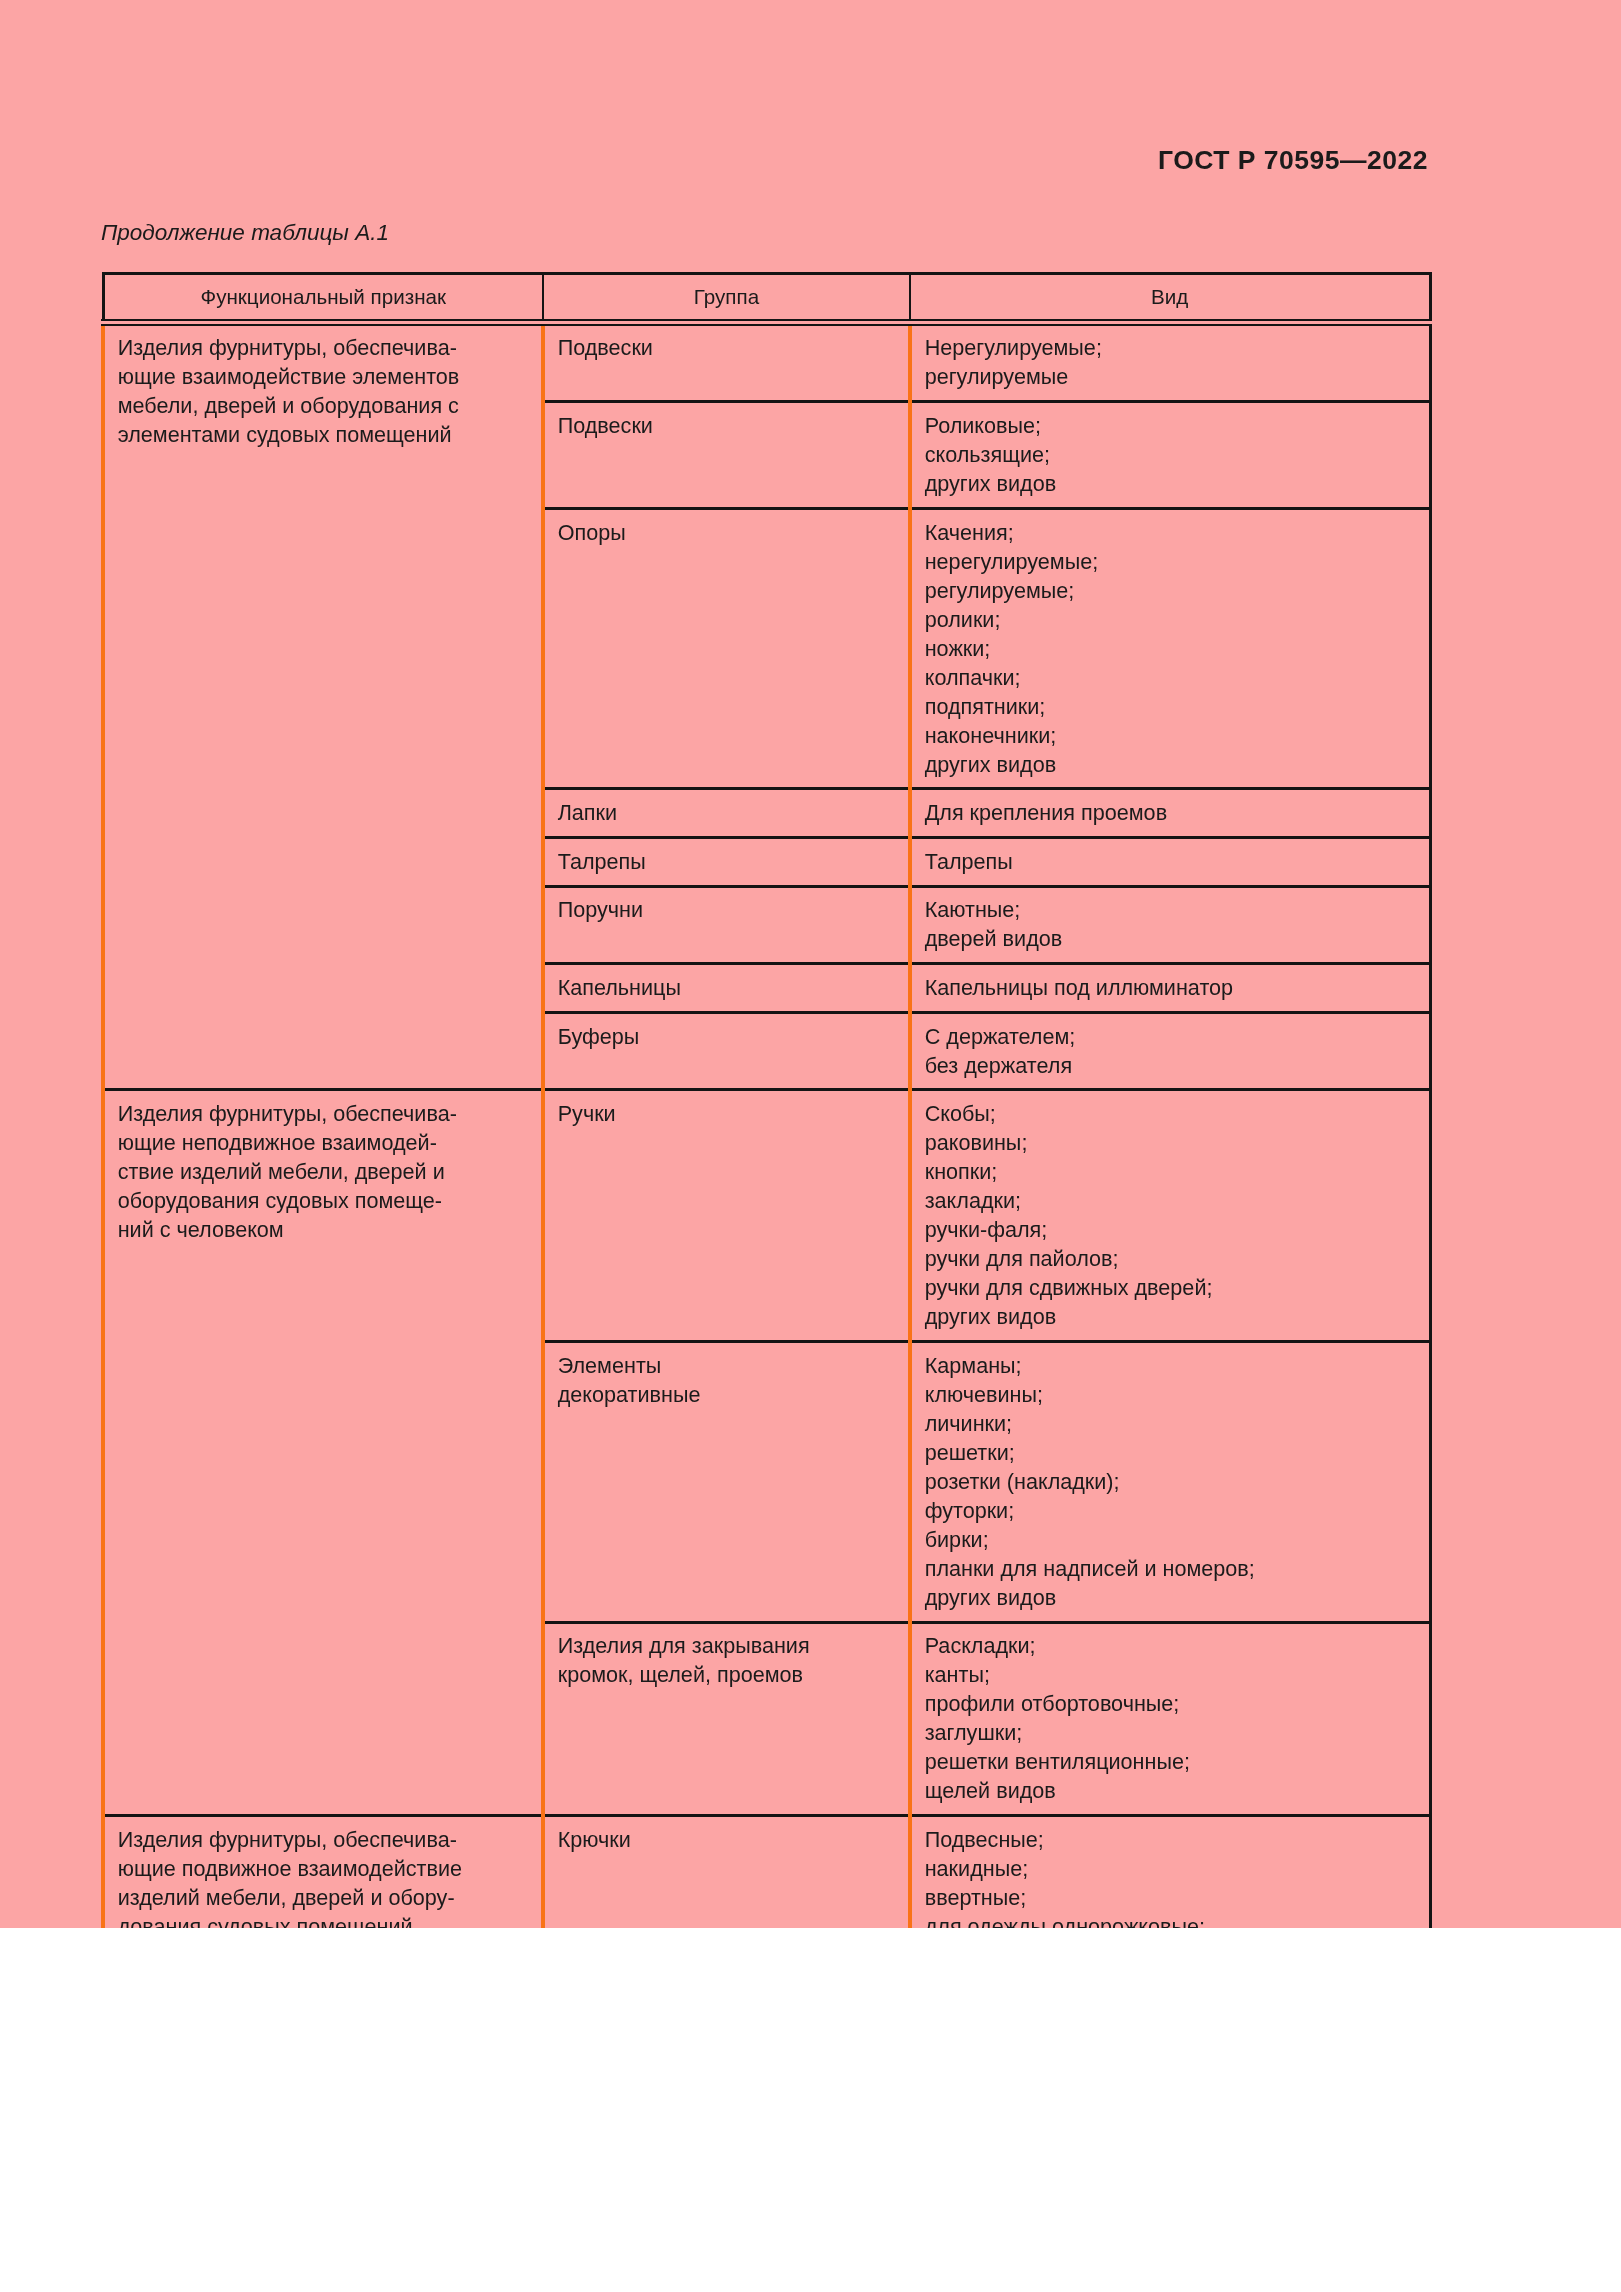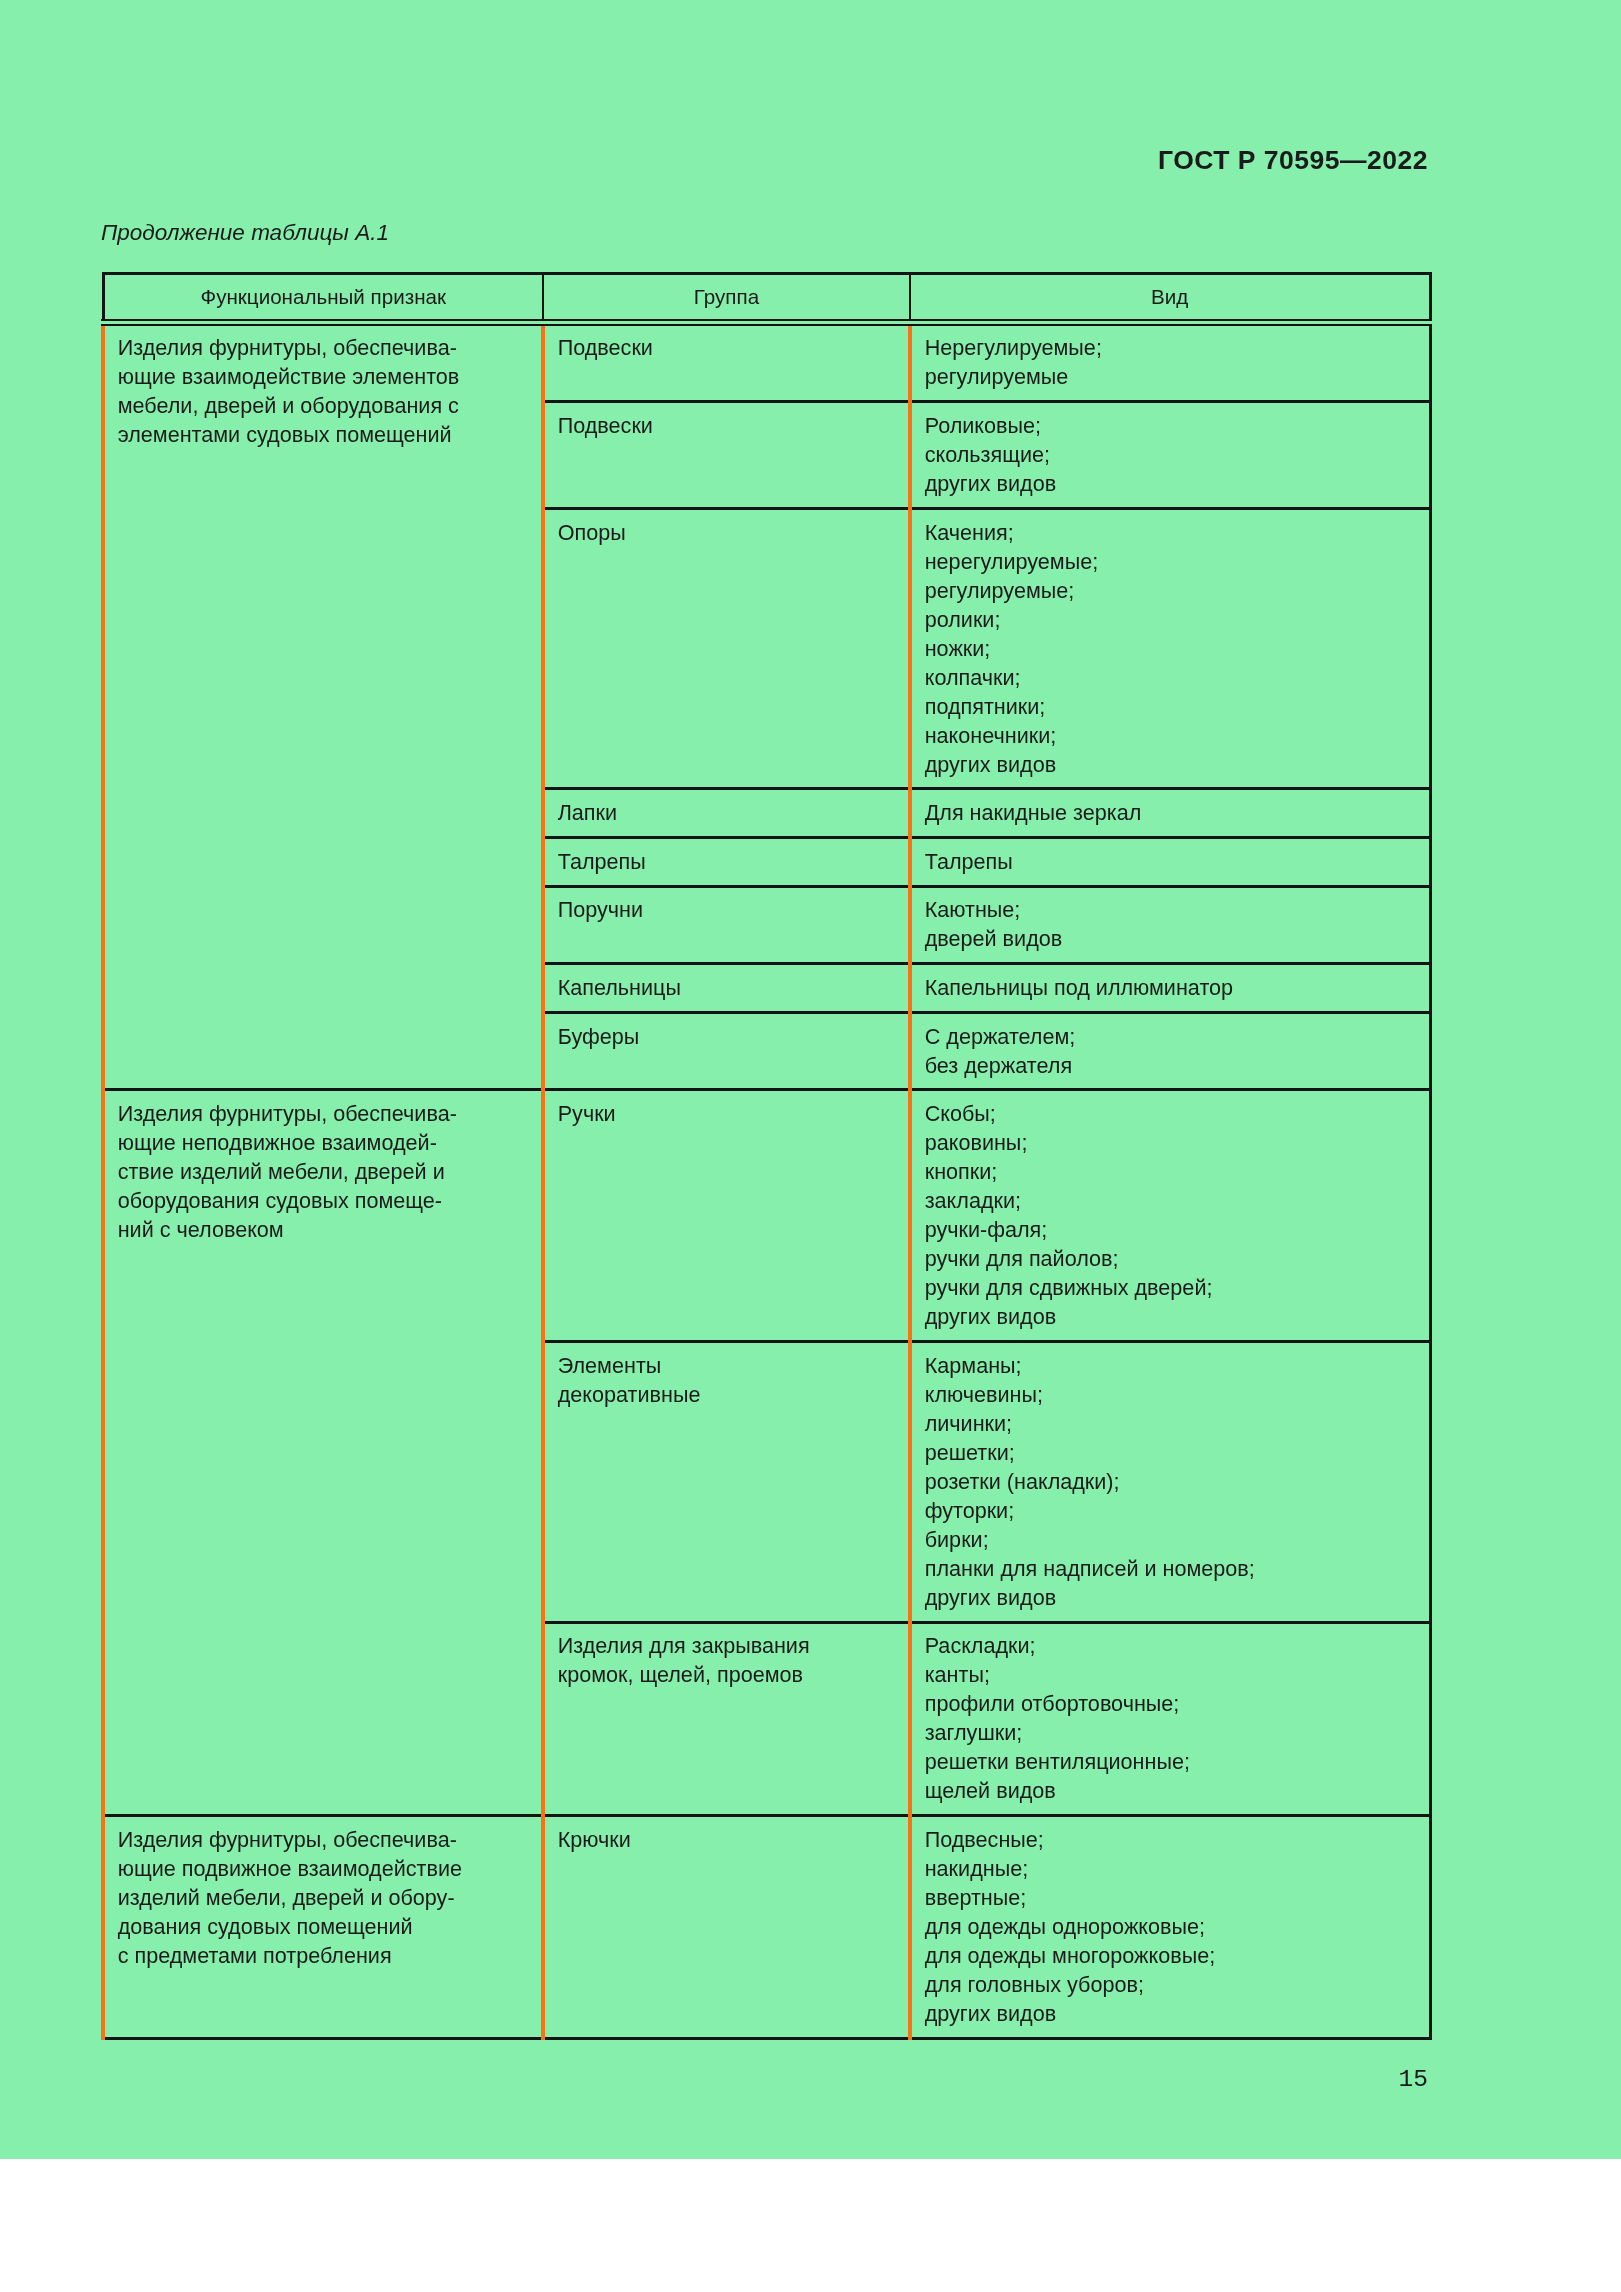--- a/index.html
+++ b/index.html
@@ -10,8 +10,8 @@
   .page {
     position: relative;
     width: 1621px;
-    height: 2159px;
-    background: #86efac;
+    height: 1928px;
+    background: #fca5a5;
     font-family: "Liberation Sans", sans-serif;
     color: #1b1b1b;
   }

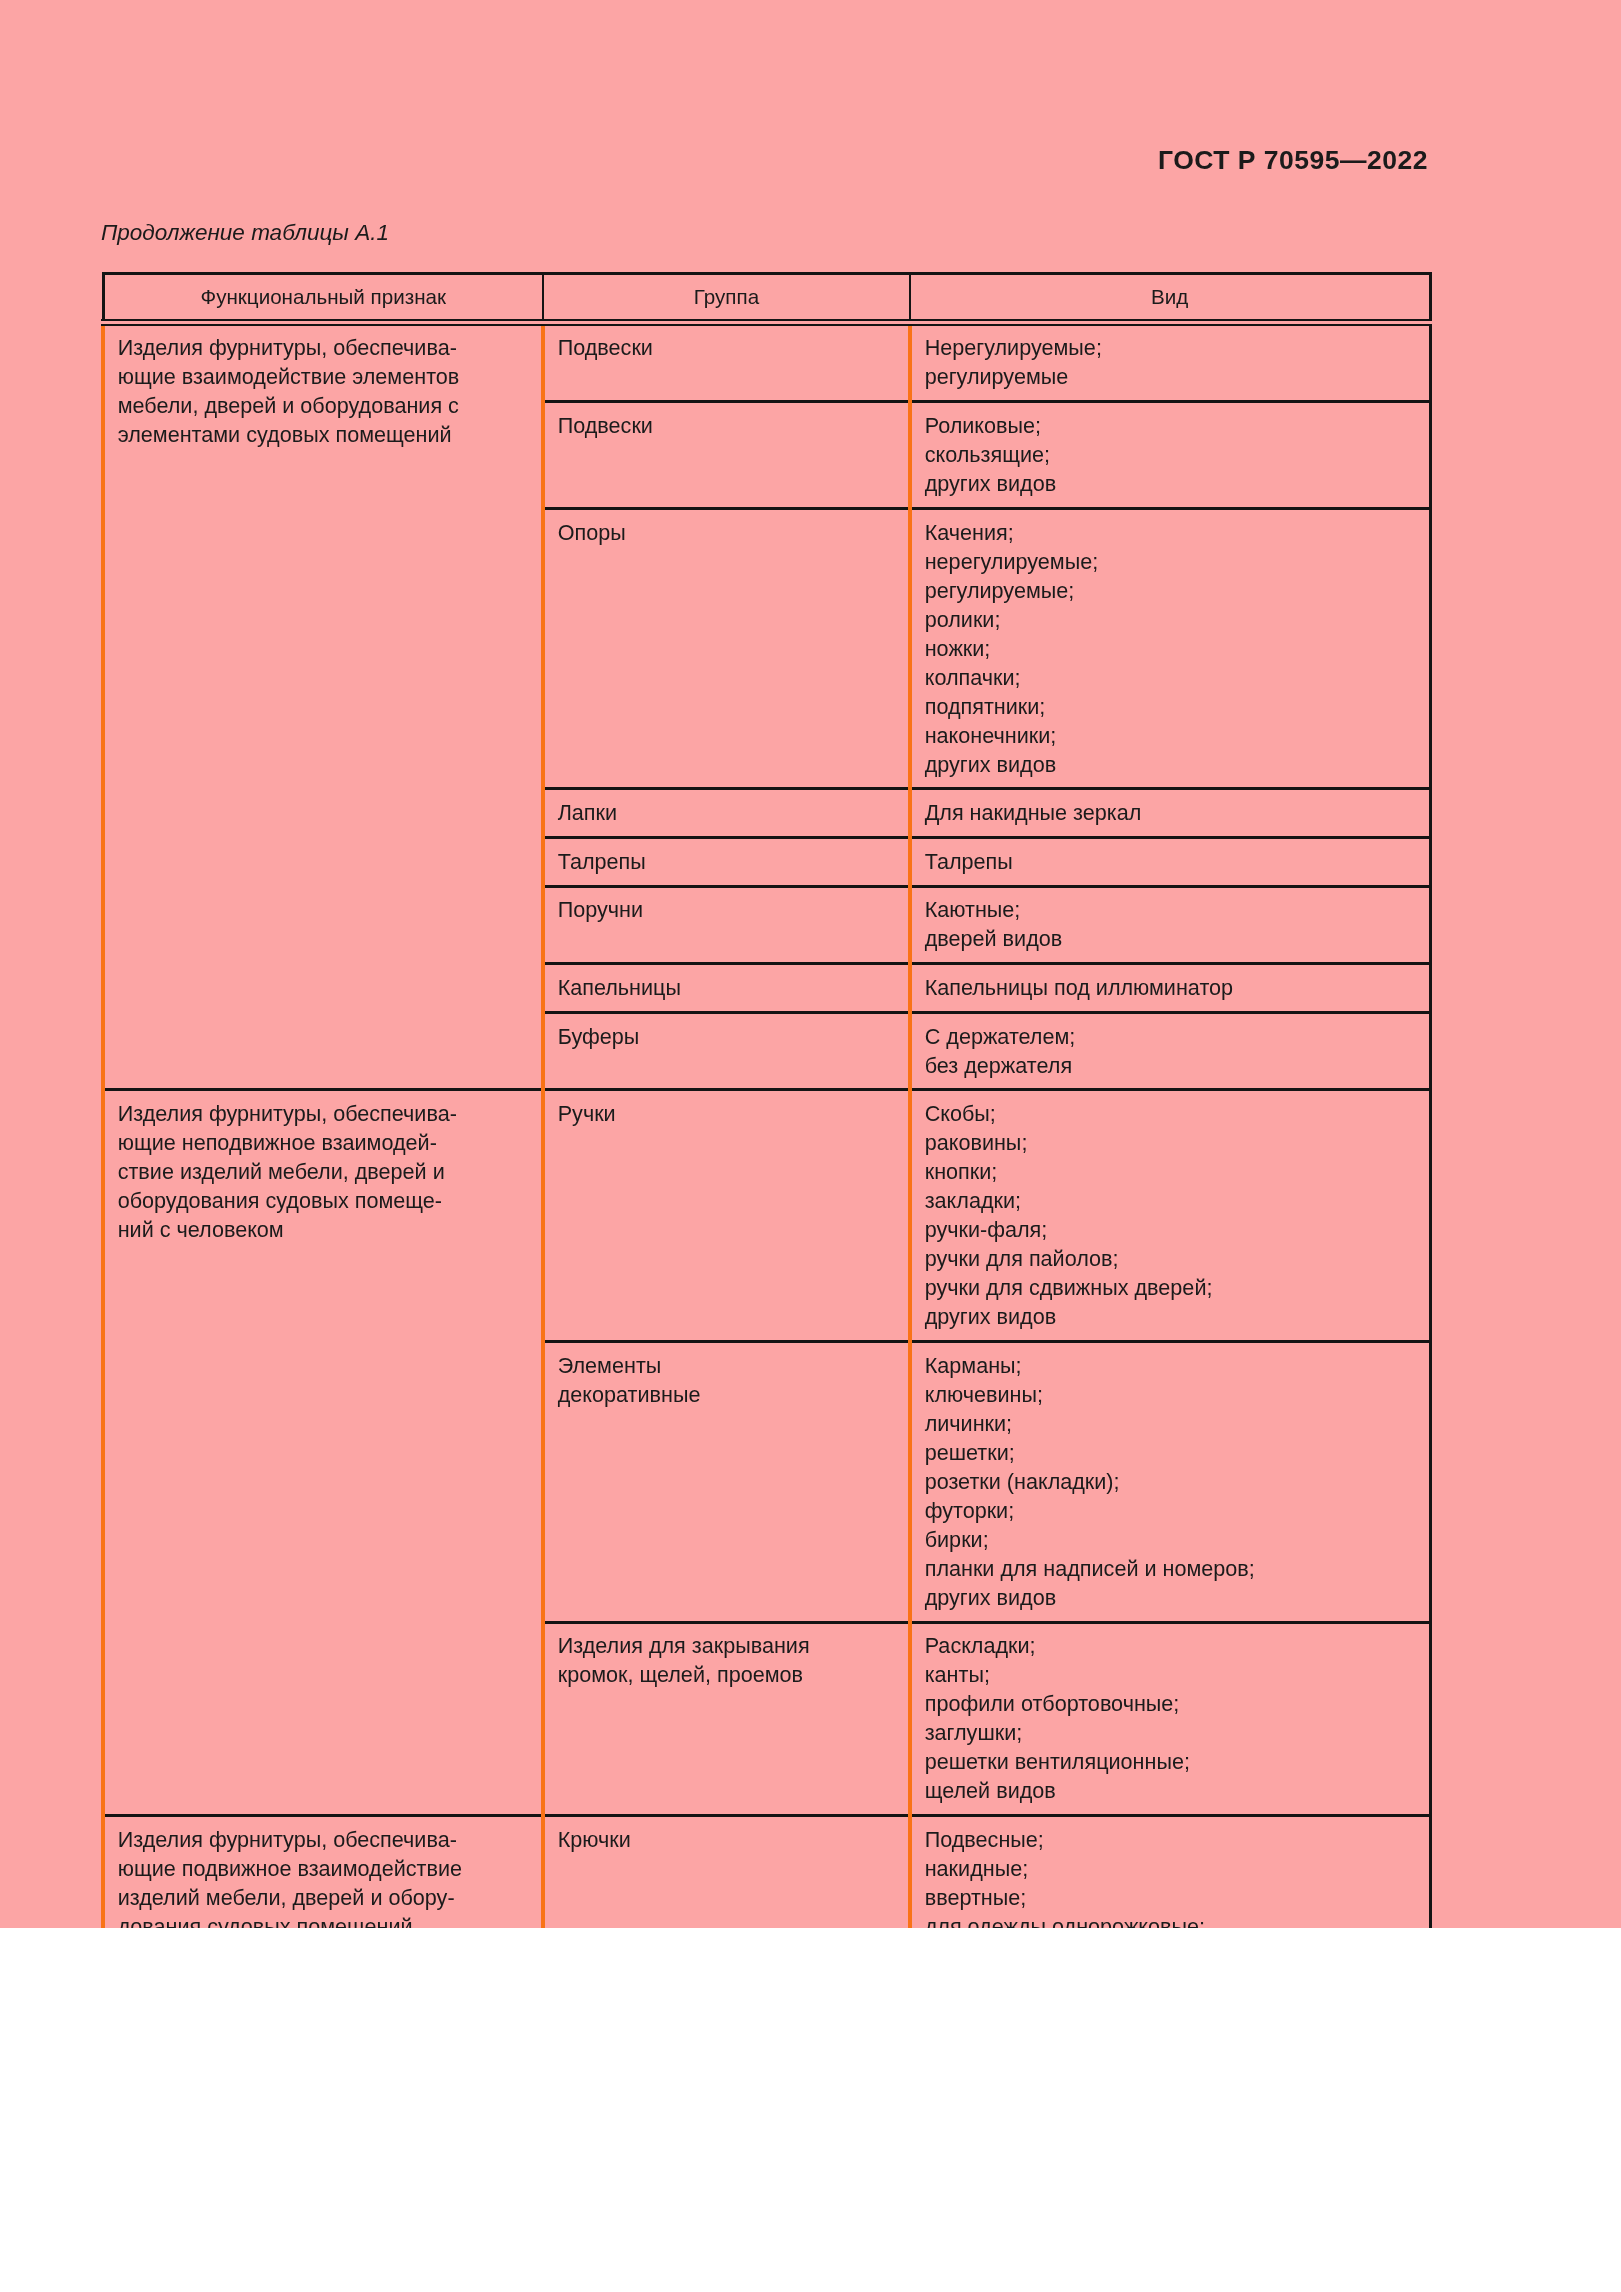--- a/index.html
+++ b/index.html
@@ -124,7 +124,7 @@
       </tr>
       <tr>
         <td>Лапки</td>
-        <td>Для накидные зеркал</td>
+        <td>Для крепления проемов</td>
       </tr>
       <tr>
         <td>Талрепы</td>

